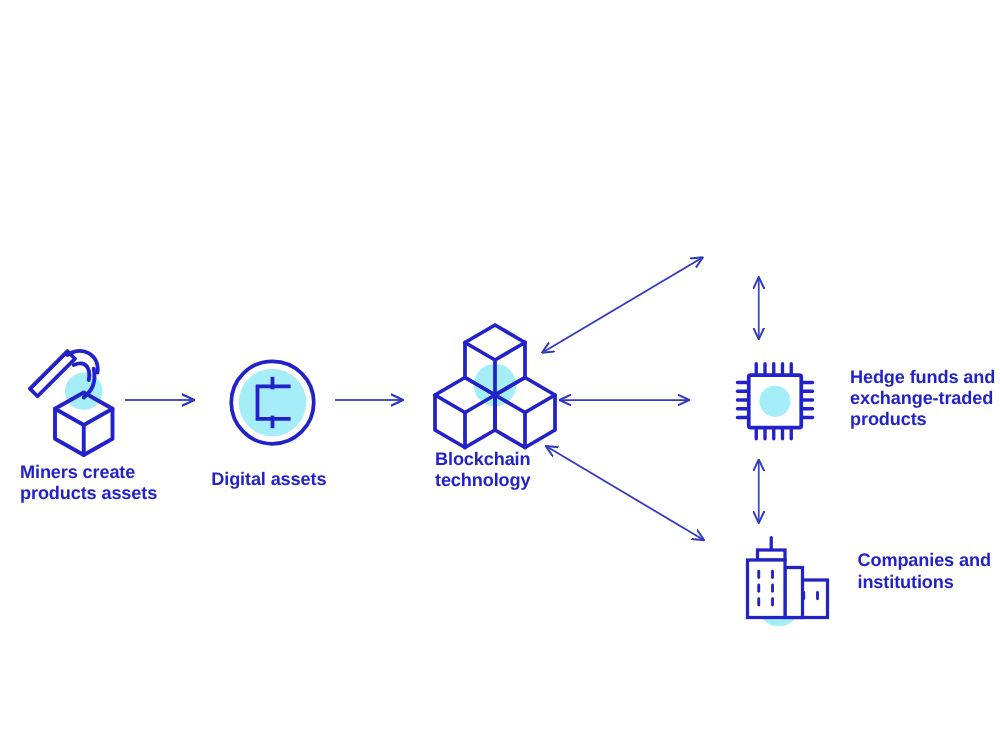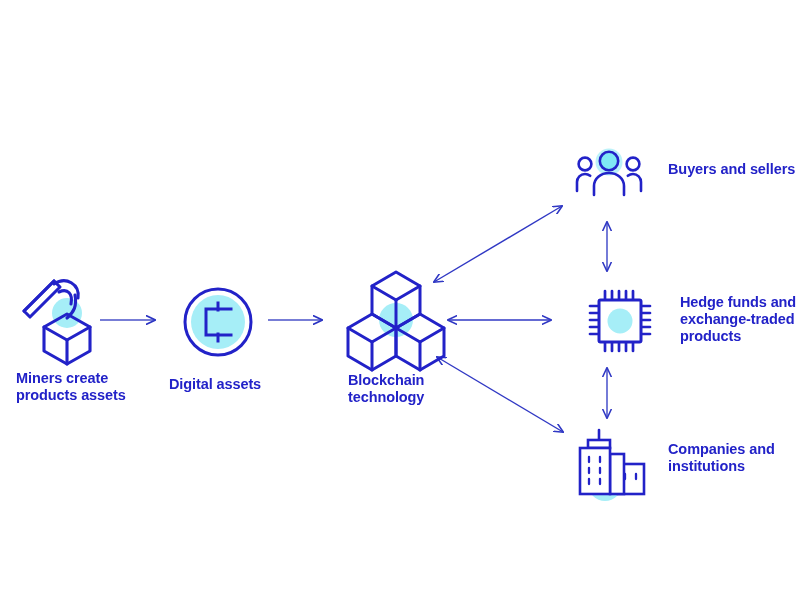--- a/index.html
+++ b/index.html
@@ -147,24 +147,6 @@
 technology</div>
   </div>
 
-  <div class="node" style="left:574px; top:148px;">
-    <svg width="70" height="56" viewBox="0 0 70 56">
-      <circle cx="35" cy="14" r="13.5" fill="#A6EEF7" opacity="0.75"></circle>
-      <circle cx="35" cy="13" r="9.2" fill="#7FE8F5"></circle>
-      <g fill="none" stroke="#2222C8" stroke-width="2.6" stroke-linecap="round" stroke-linejoin="round">
-
-        <circle cx="11" cy="16" r="6.4"></circle>
-        <path d="M 3 43 L 3 34 C 3 29.5 6.5 26 11 26 C 13 26 14.8 26.7 16.2 27.8"></path>
-
-        <circle cx="59" cy="16" r="6.4"></circle>
-        <path d="M 67 43 L 67 34 C 67 29.5 63.5 26 59 26 C 57 26 55.2 26.7 53.8 27.8"></path>
-
-        <circle cx="35" cy="13" r="9.2"></circle>
-        <path d="M 20 47 L 20 38 C 20 30.8 26.6 25 35 25 C 43.4 25 50 30.8 50 38 L 50 47"></path>
-      </g>
-    </svg>
-    <div class="node-label label-left" style="left:94px; top:13px; width:190px;">Buyers and sellers</div>
-  </div>
 
   <div class="node" style="left:588px; top:289px;">
     <svg width="64" height="64" viewBox="0 0 64 64">

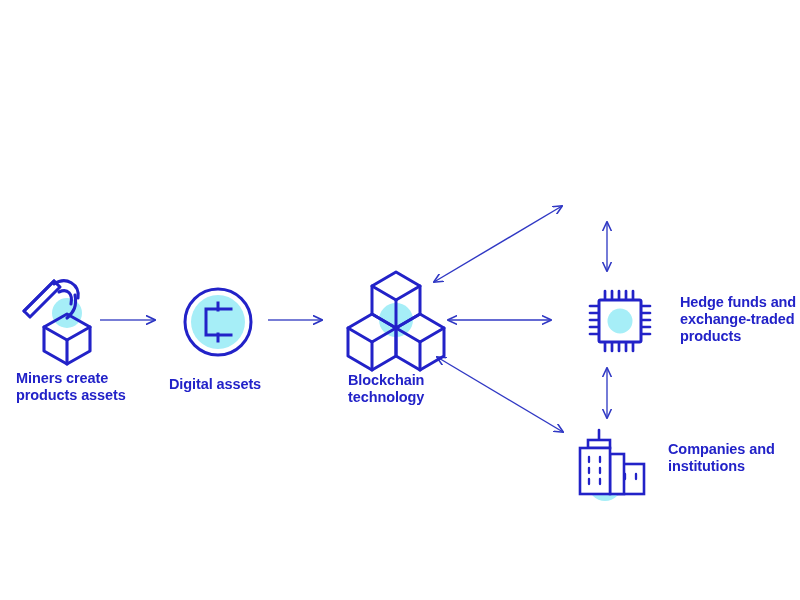--- a/index.html
+++ b/index.html
@@ -125,7 +125,7 @@
     <div class="node-label label-left" style="left:-7px; top:96px; width:170px;">Digital assets</div>
   </div>
 
-  <div class="node" style="left:344px; top:266px;">
+  <div class="node" style="left:344px; top:254px;">
     <svg width="104" height="104" viewBox="0 0 104 104">
       <circle cx="52" cy="54" r="17" fill="#A6EEF7"></circle>
       <g fill="none" stroke="#2222C8" stroke-width="3" stroke-linecap="round" stroke-linejoin="round">

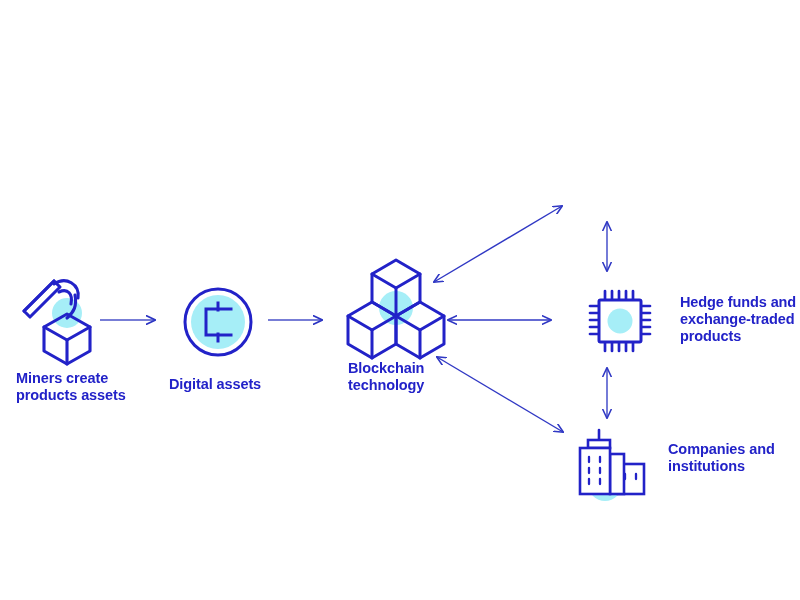--- a/index.html
+++ b/index.html
@@ -184,7 +184,7 @@
 products</div>
   </div>
 
-  <div class="node" style="left:574px; top:428px;">
+  <div class="node" style="left:592px; top:428px;">
     <svg width="76" height="70" viewBox="0 0 76 70">
       <circle cx="31" cy="56" r="17" fill="#A6EEF7"></circle>
 

